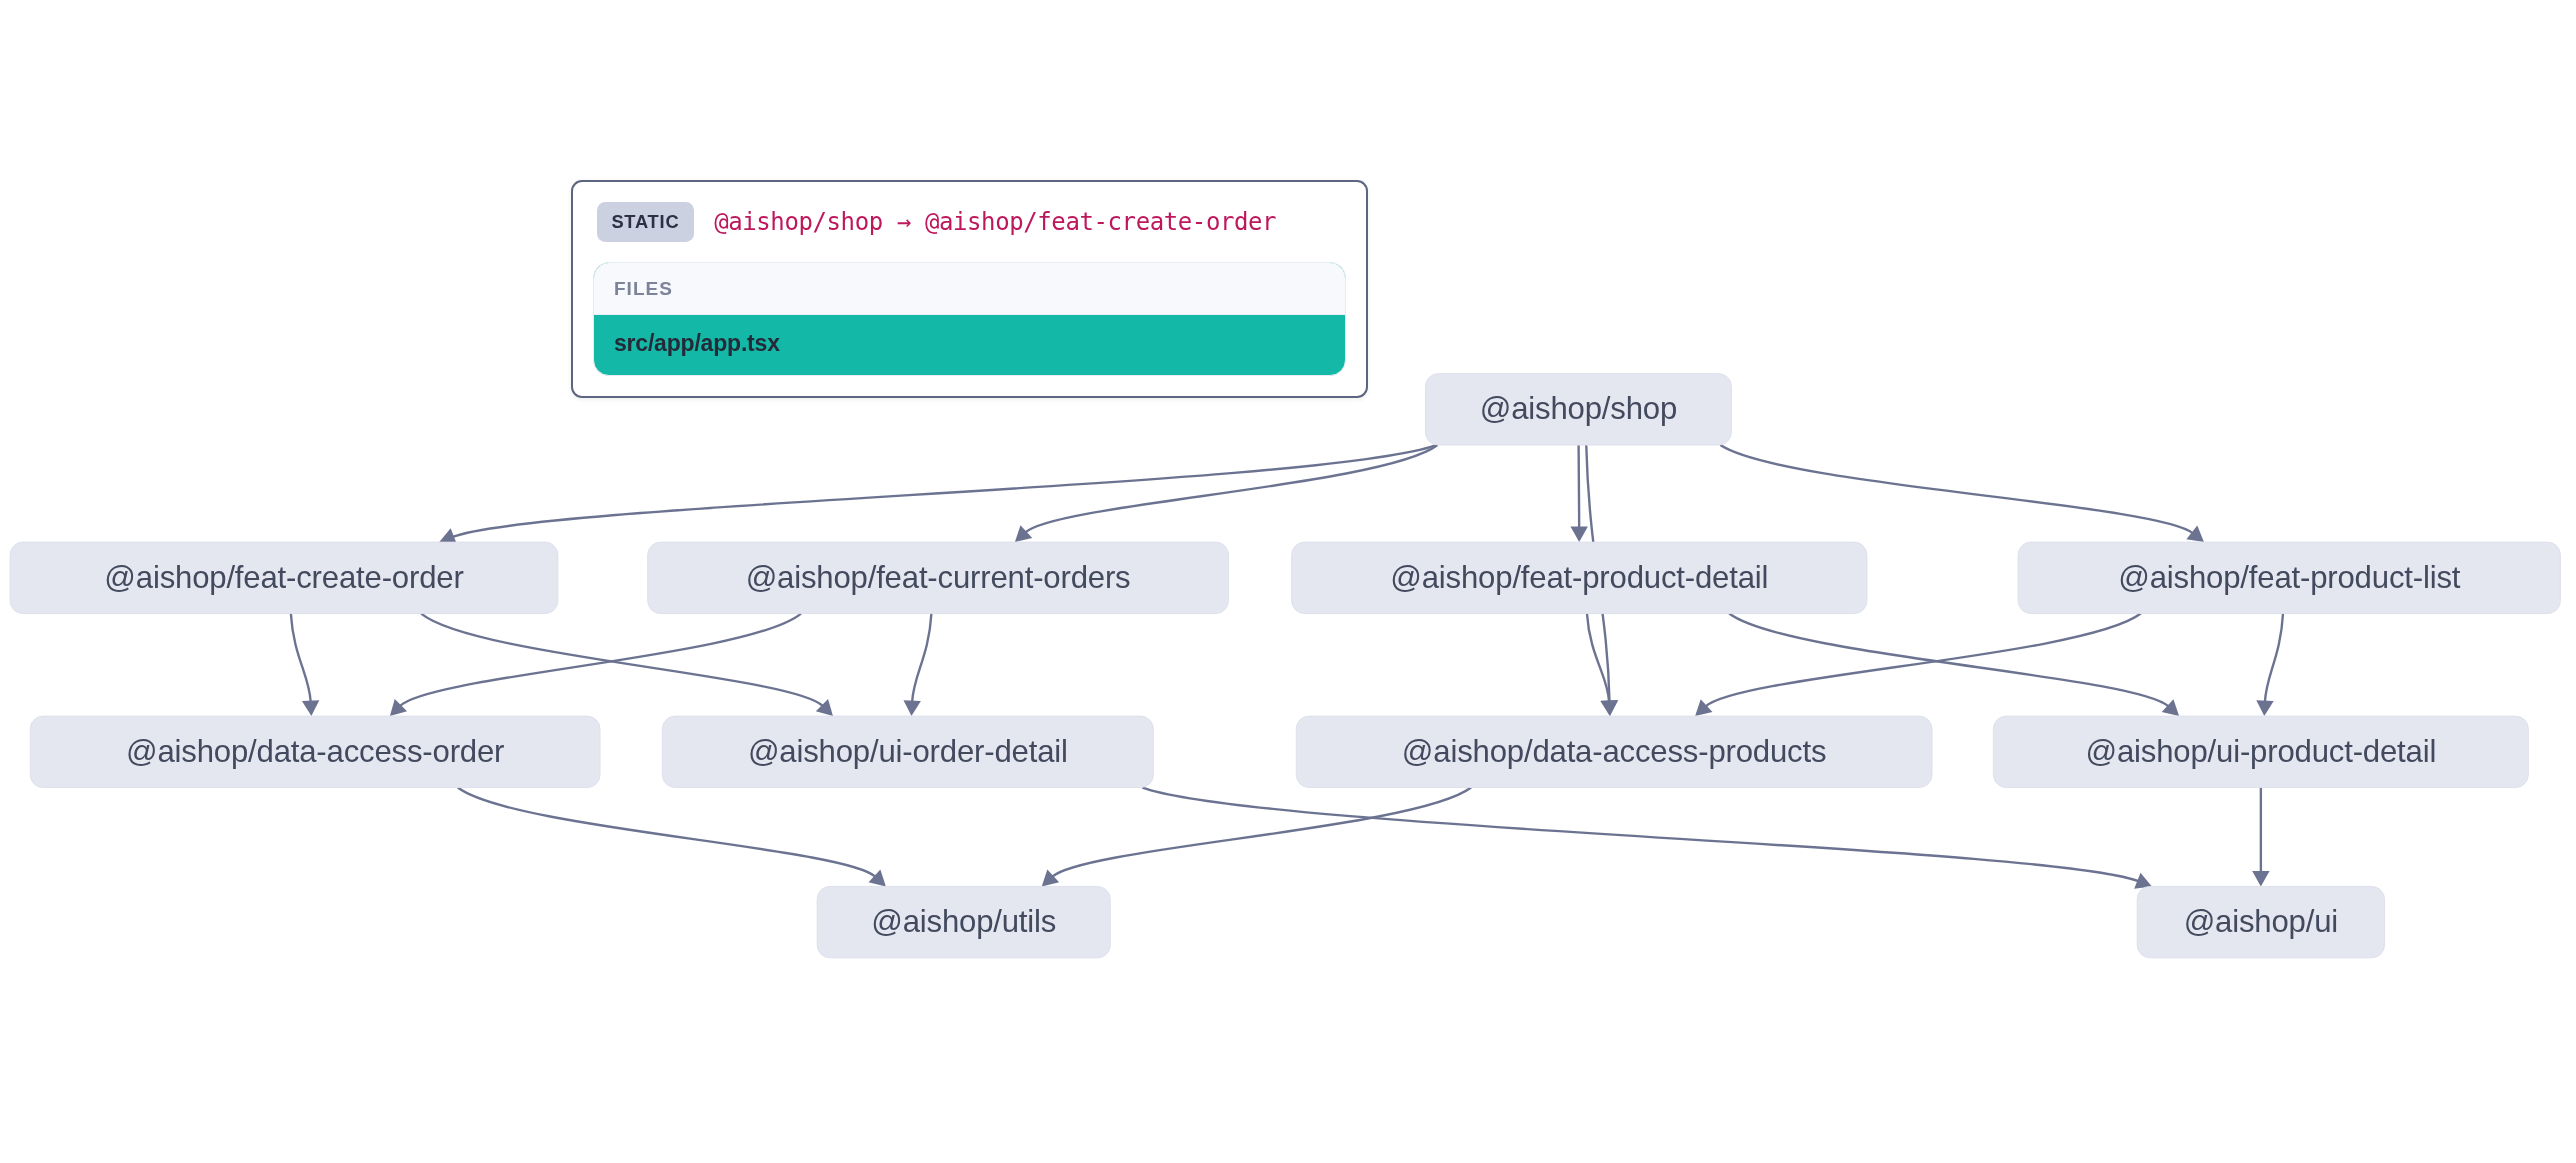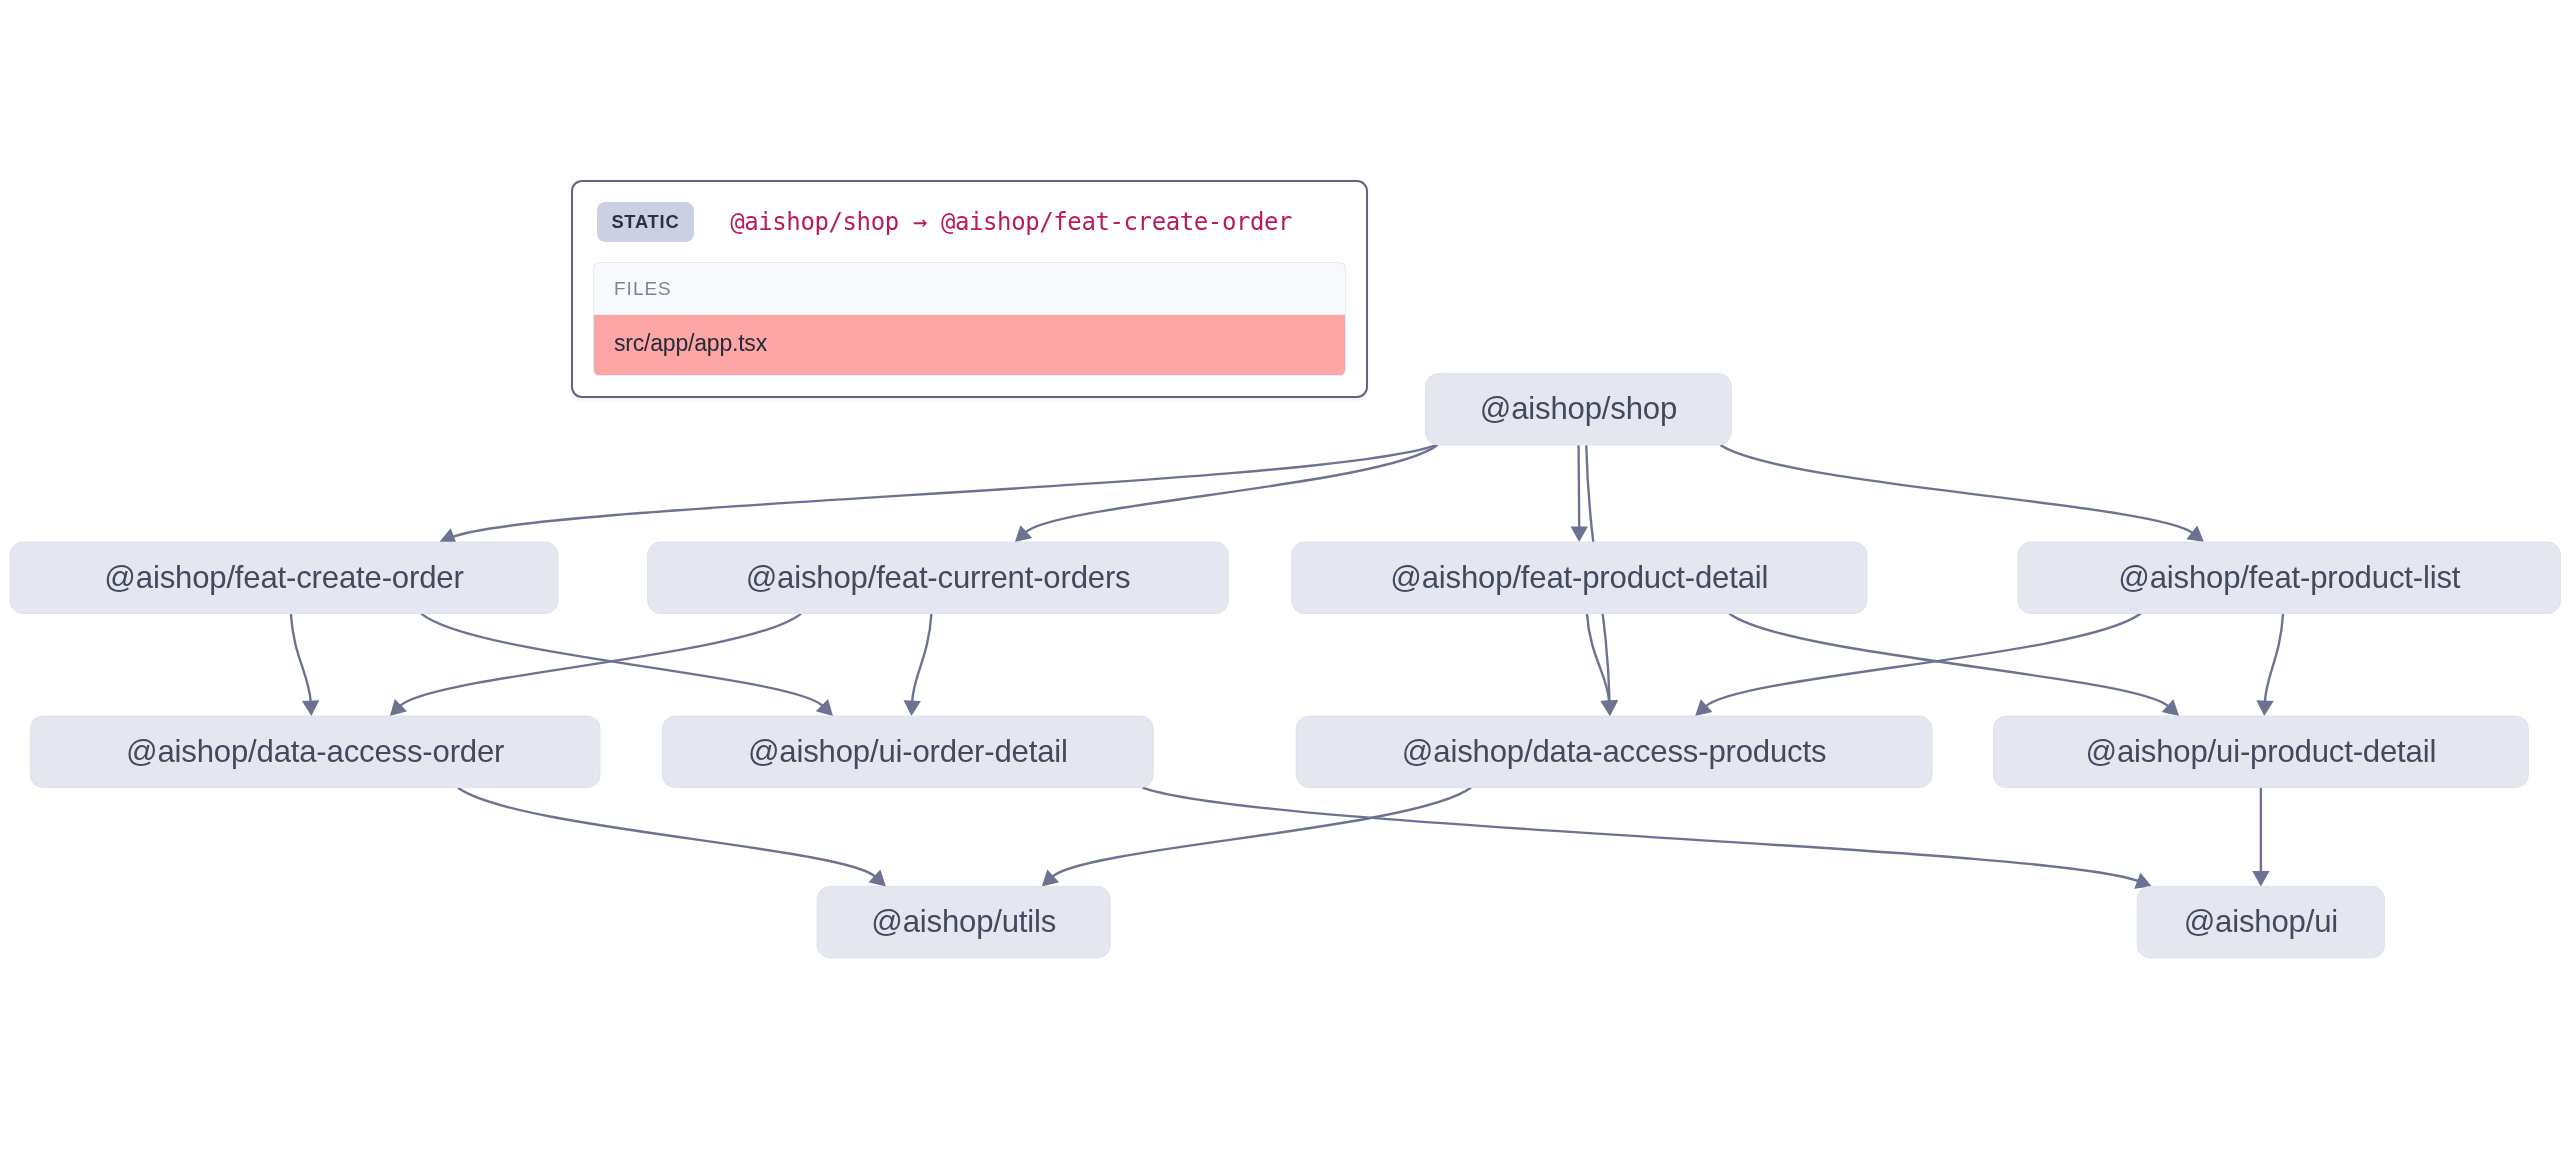--- a/index.html
+++ b/index.html
@@ -65,7 +65,7 @@
   .tooltip-head {
     display: flex;
     align-items: center;
-    gap: 36px;
+    gap: 20px;
     padding: 1.8px 3.7px 0 3.7px;
   }
   .static-badge {

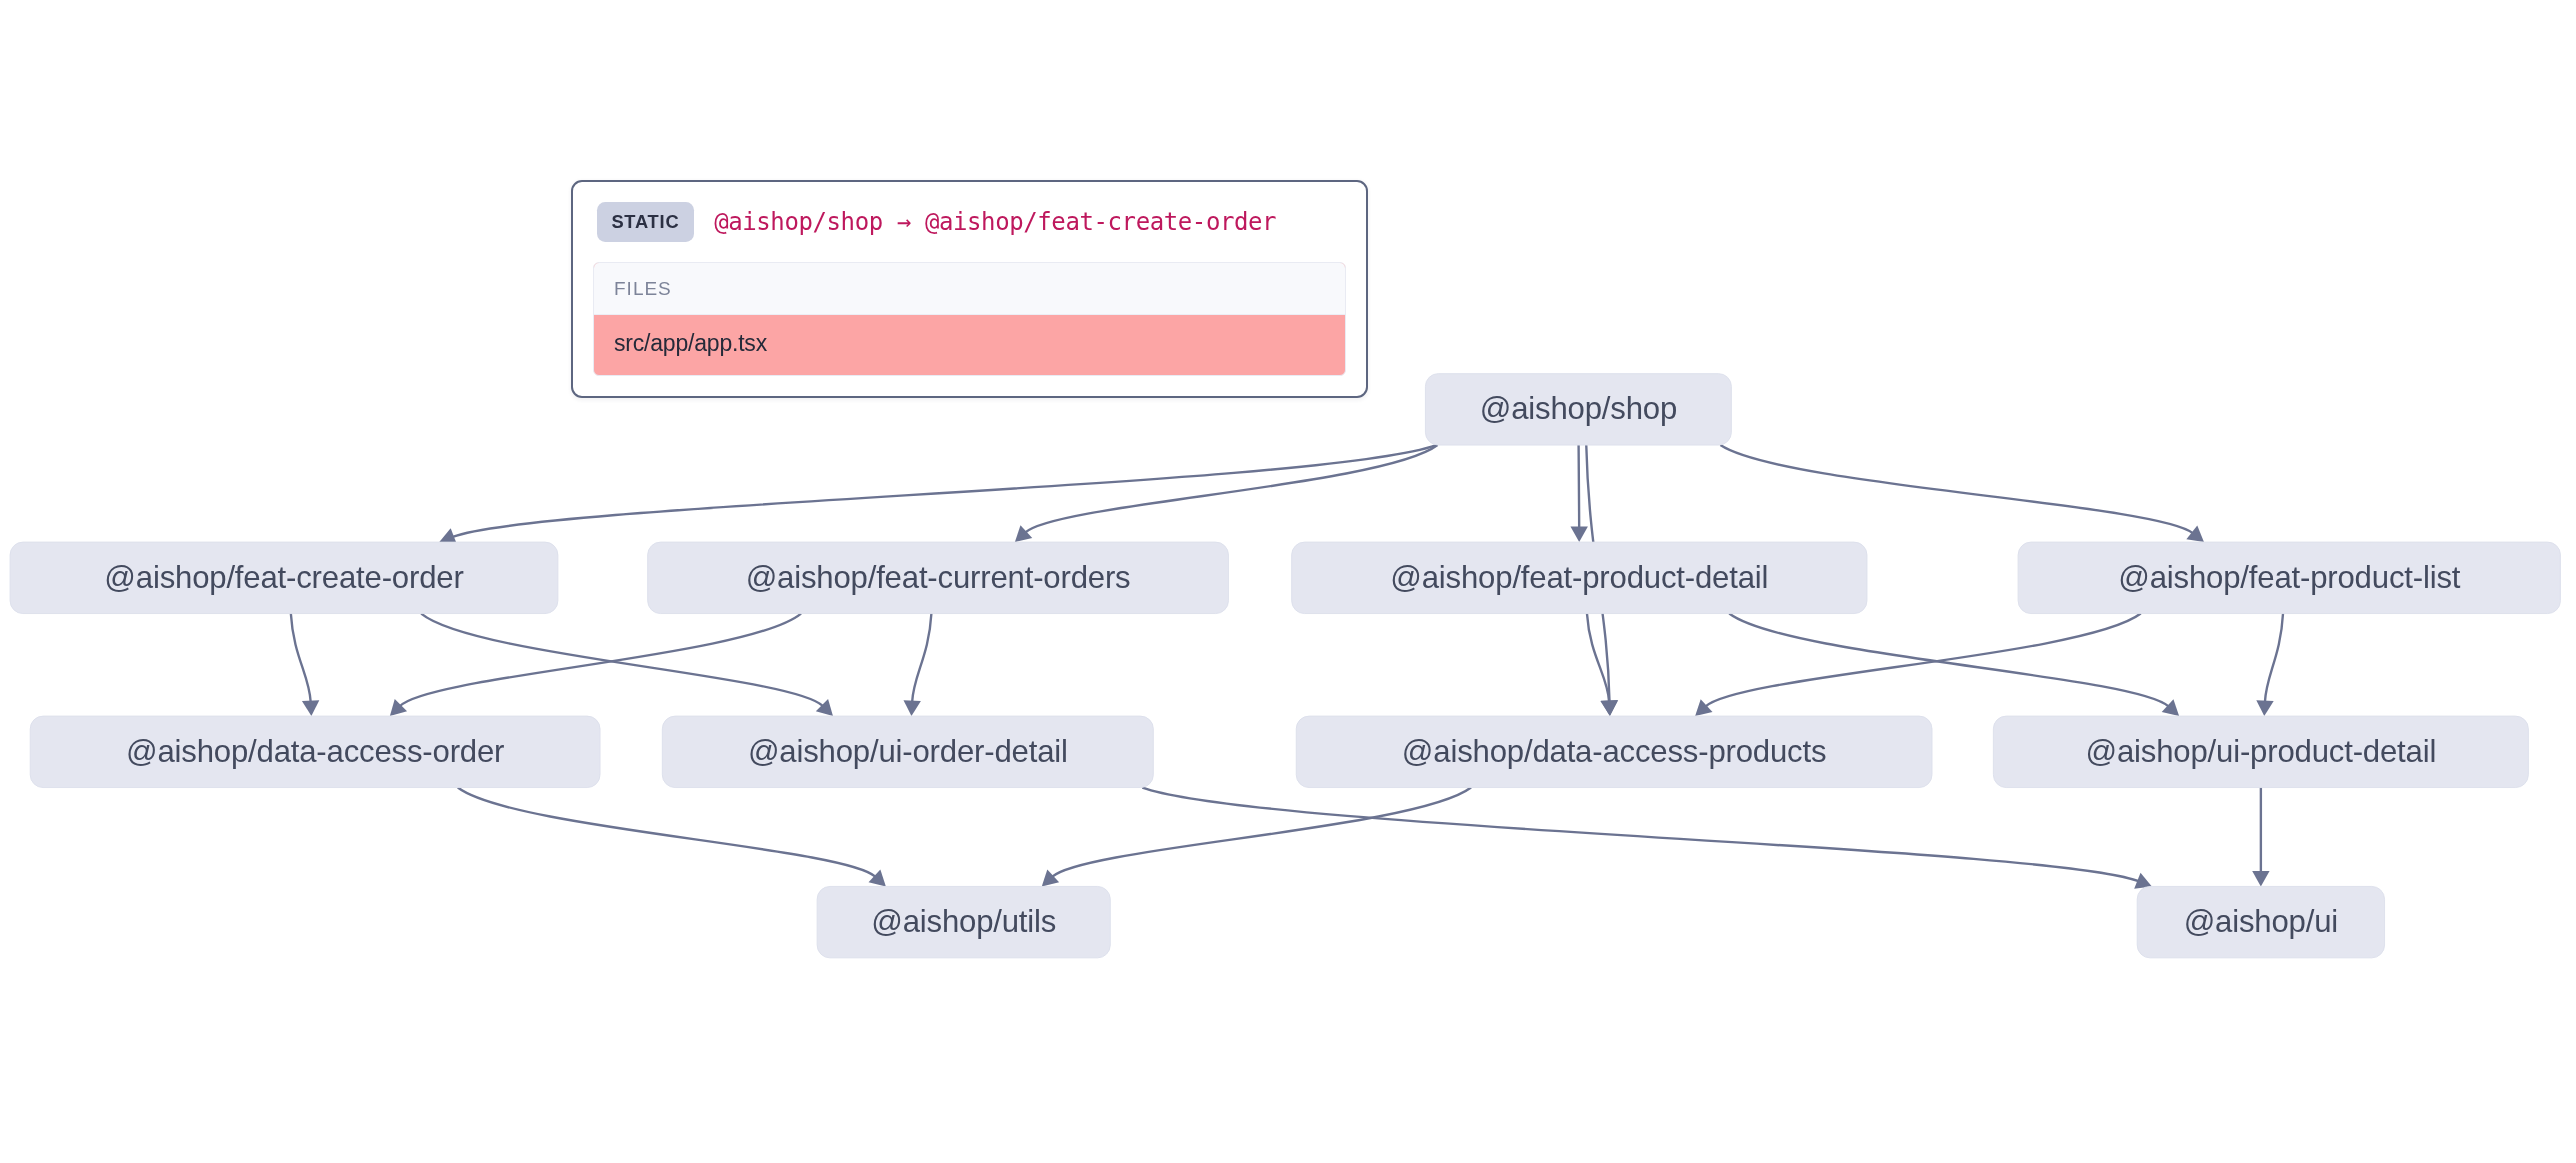--- a/index.html
+++ b/index.html
@@ -90,9 +90,10 @@
   .files-panel {
     margin-top: 20px;
     border: 1.5px solid #e9ebf3;
-    border-radius: 6px;
+    border-radius: 16px;
     overflow: hidden;
-    background: #fca5a5;
+    background: #14b8a6;
+    font-weight: bold;
   }
   .files-header {
     background: #f8f9fc;

